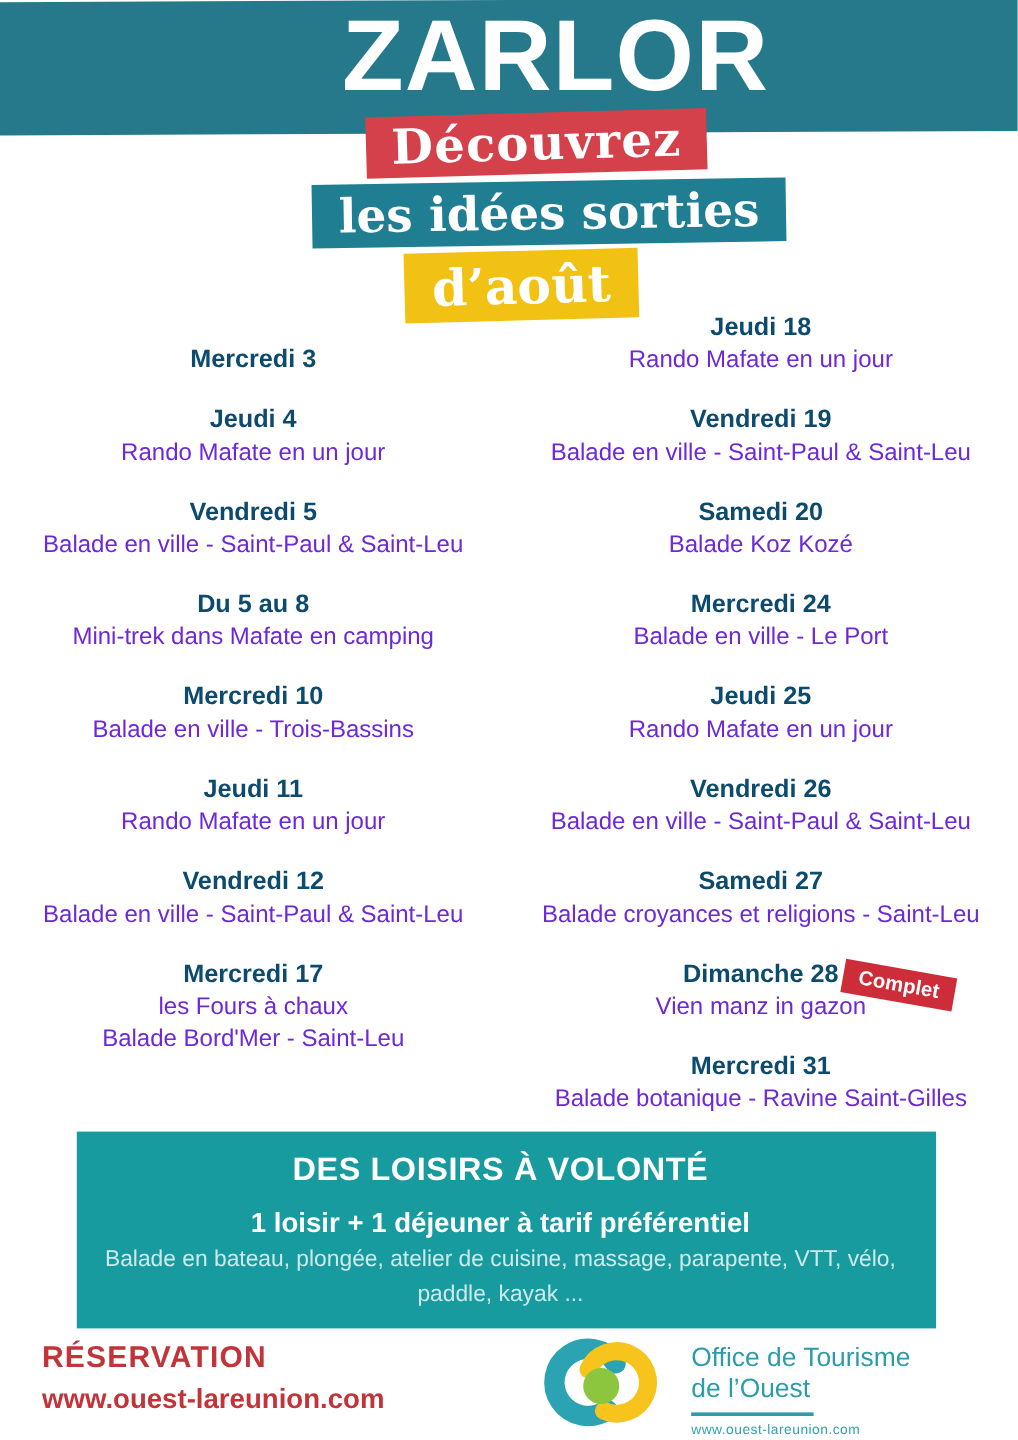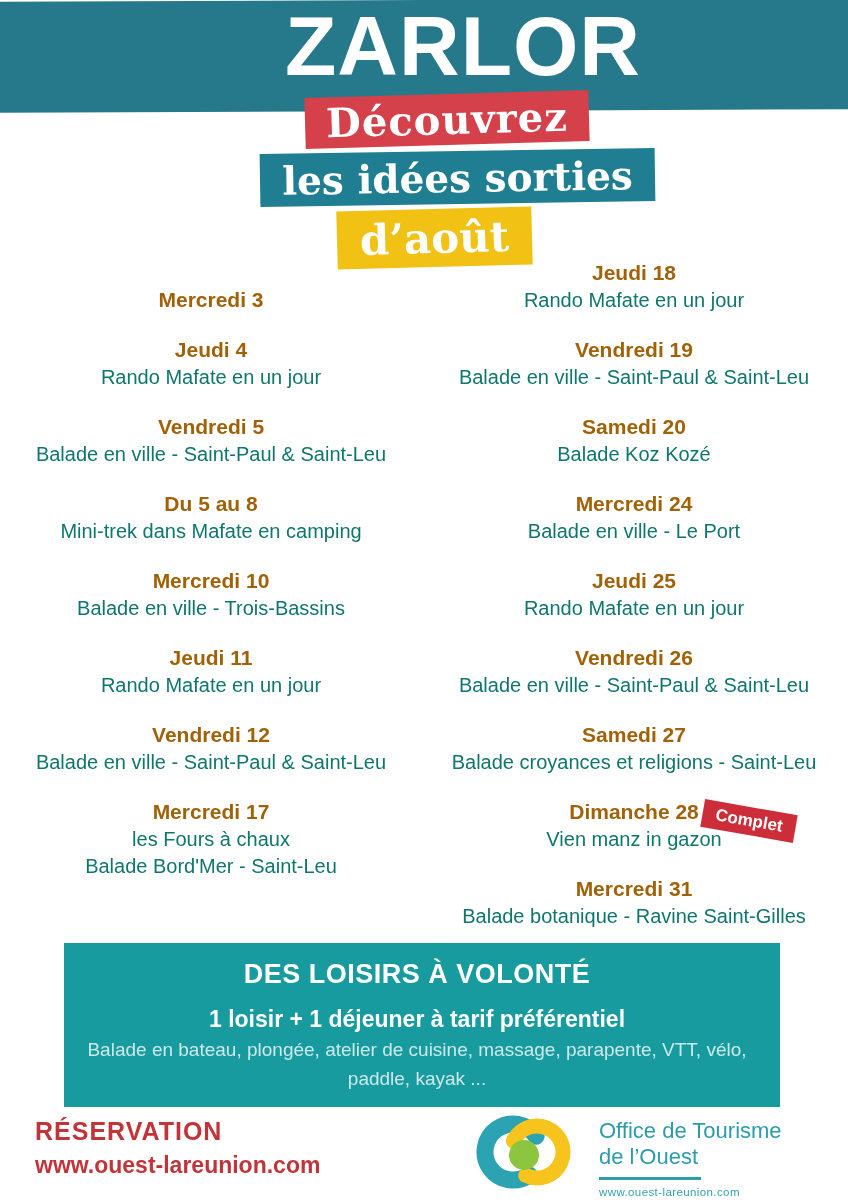--- a/index.html
+++ b/index.html
@@ -35,7 +35,7 @@
   .col-left  { left:31px;  top:286px; width:360px; }
   .col-right { left:449px; top:259px; width:370px; }
   .entry { margin-bottom:22px; position:relative; }
-  .entry .date { font-size:21px; font-weight:bold; color:#a16207; line-height:28px;text-align:center; }
+  .entry .date { font-size:21px; font-weight:bold; color:#0c4a6e; line-height:28px;text-align:center; }
   .entry .line { font-size:20px; color:#0f766e; line-height:27px; }
   .badge {
     position:absolute; left:253px; top:9px; width:94px; height:28px;

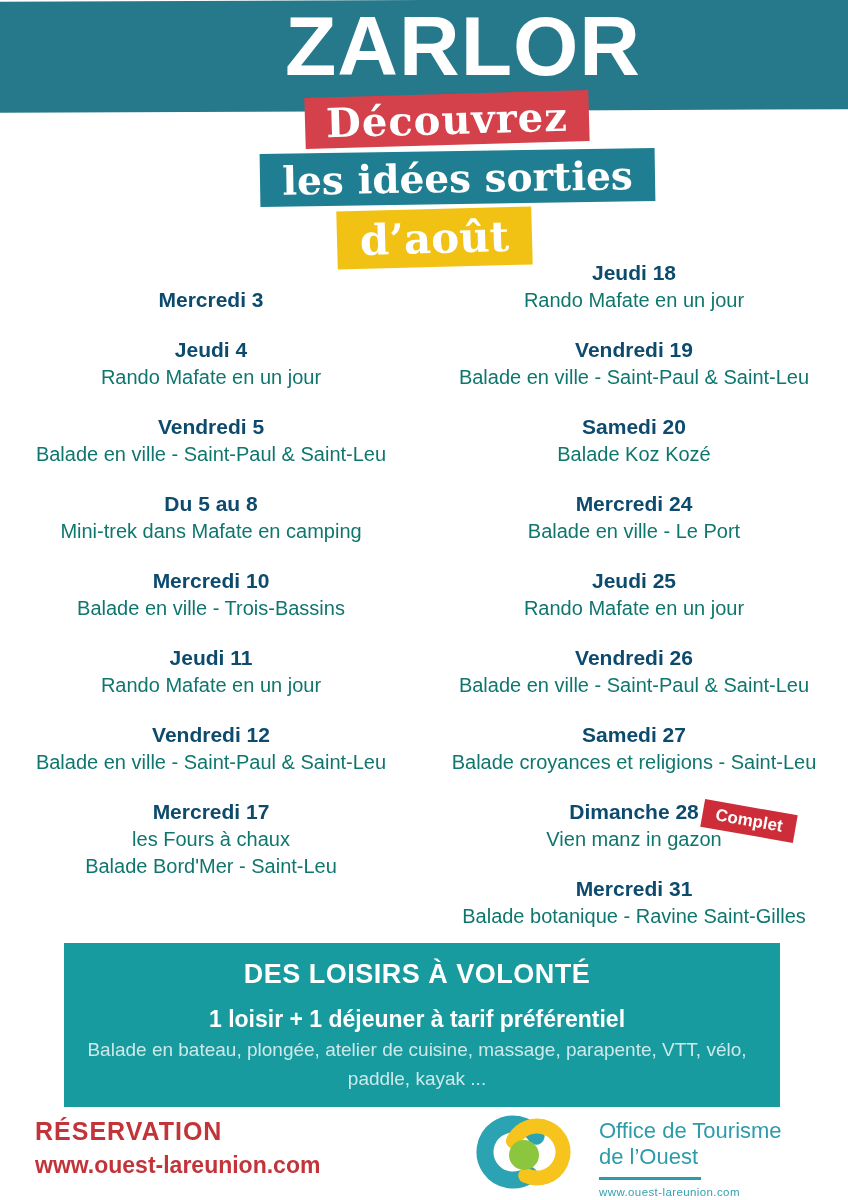--- a/index.html
+++ b/index.html
@@ -36,7 +36,7 @@
   .col-right { left:449px; top:259px; width:370px; }
   .entry { margin-bottom:22px; position:relative; }
   .entry .date { font-size:21px; font-weight:bold; color:#0c4a6e; line-height:28px;text-align:center; }
-  .entry .line { font-size:20px; color:#0f766e; line-height:27px; }
+  .entry .line { font-size:20px; color:#6d28d9; line-height:27px; }
   .badge {
     position:absolute; left:253px; top:9px; width:94px; height:28px;
     background:#CD2D39; color:#ffffff; font-size:17px; font-weight:bold;

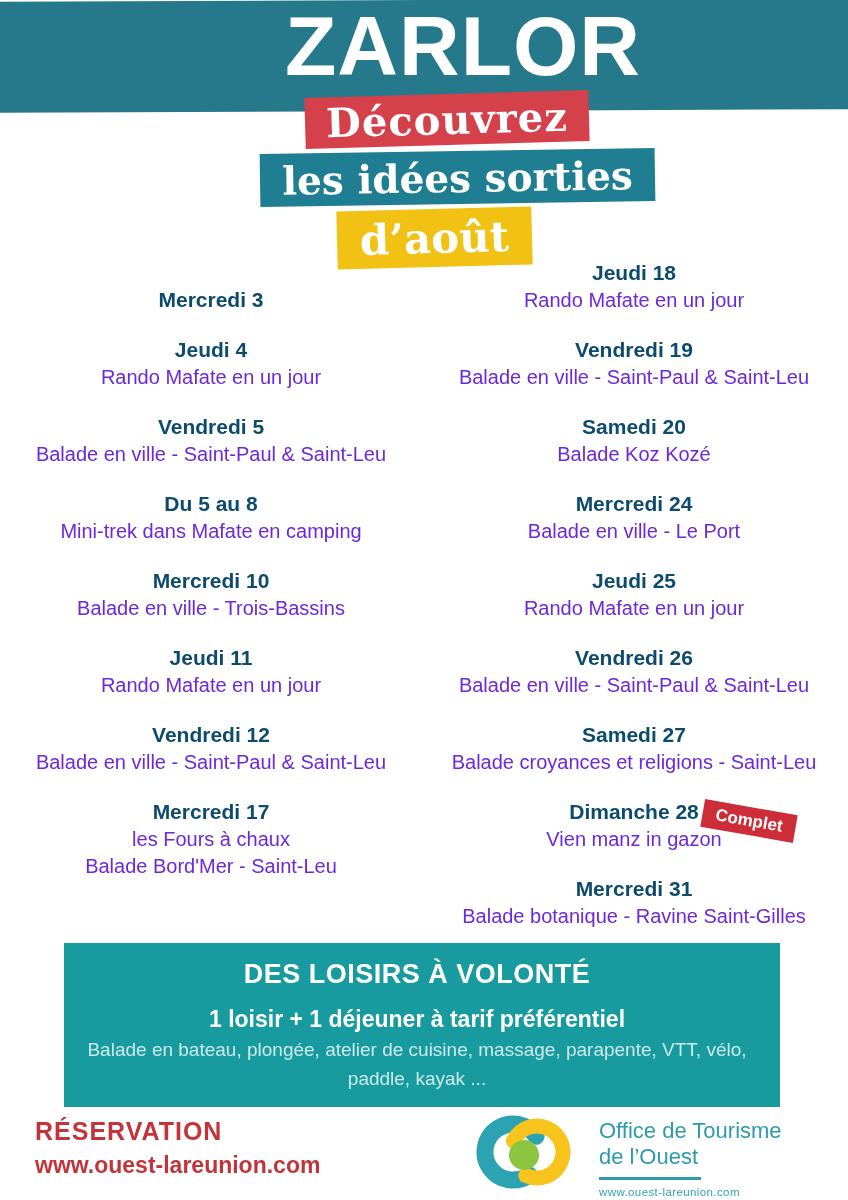--- a/index.html
+++ b/index.html
@@ -62,7 +62,7 @@
   .reservation .label { font-size:25px; line-height:28px; letter-spacing:1px; }
   .reservation .url   { font-size:23px; line-height:30px; margin-top:5px; }
 
-  .logo { position:absolute; left:471px; top:1110px; display:flex; align-items:flex-start; }
+  .logo { position:absolute; left:448px; top:1110px; display:flex; align-items:flex-start; }
   .logo-mark { width:106px; height:84px; margin-right:22px; flex:none; }
   .logo-text { padding-top:8px; }
   .logo-line { font-size:22px; color:#2C9CAB; line-height:26px; }

